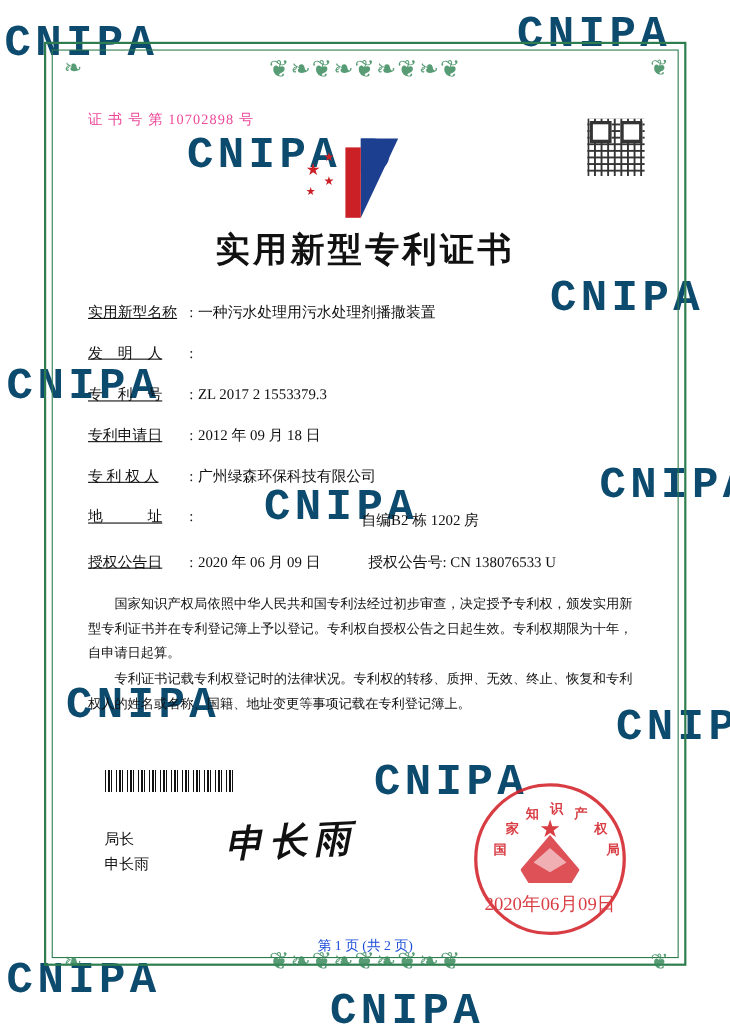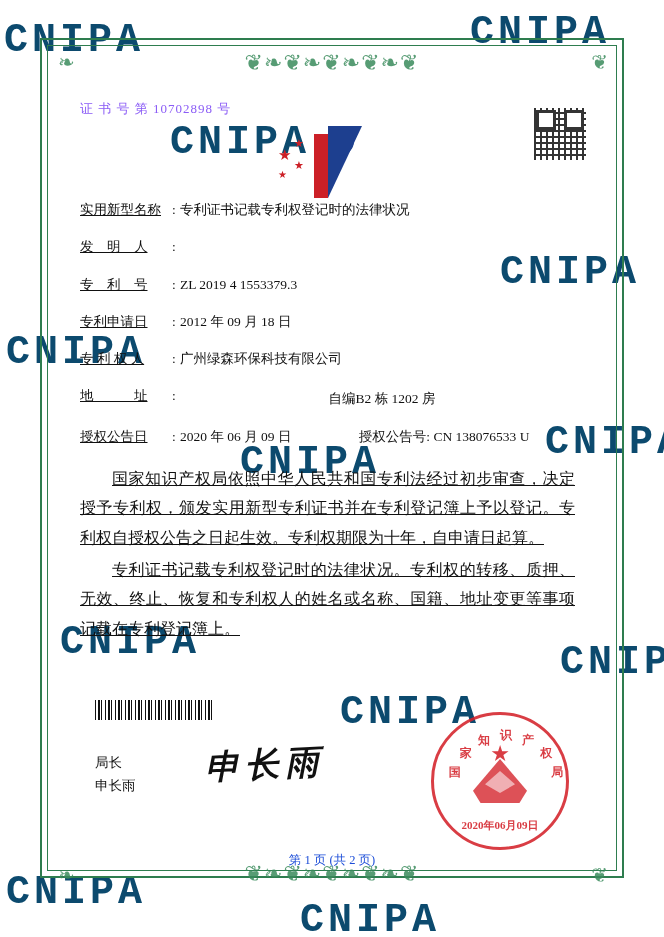--- a/index.html
+++ b/index.html
@@ -97,7 +97,7 @@
 
   .cert-no {
     font-size: 13px;
-    color: #8b5cf6;
+    color: #ec4899;
     letter-spacing: 1px;
     margin-bottom: 4px;
   }

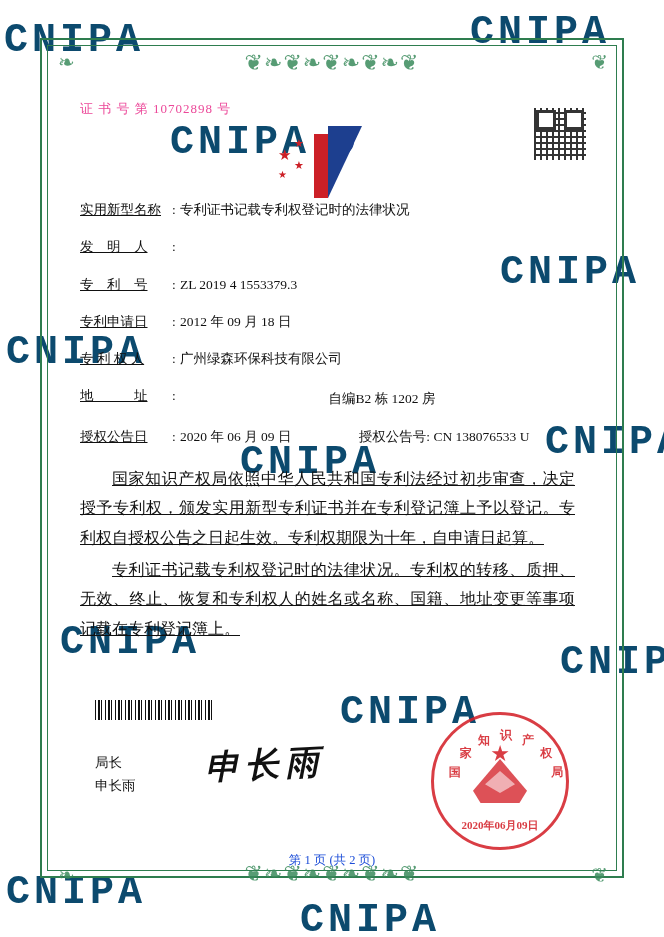--- a/index.html
+++ b/index.html
@@ -410,6 +410,7 @@
       </div>
     </div>
 
+    <div class="title">实用新型专利证书</div>
 
     <div class="field">
       <div class="lbl">实用新型名称</div>

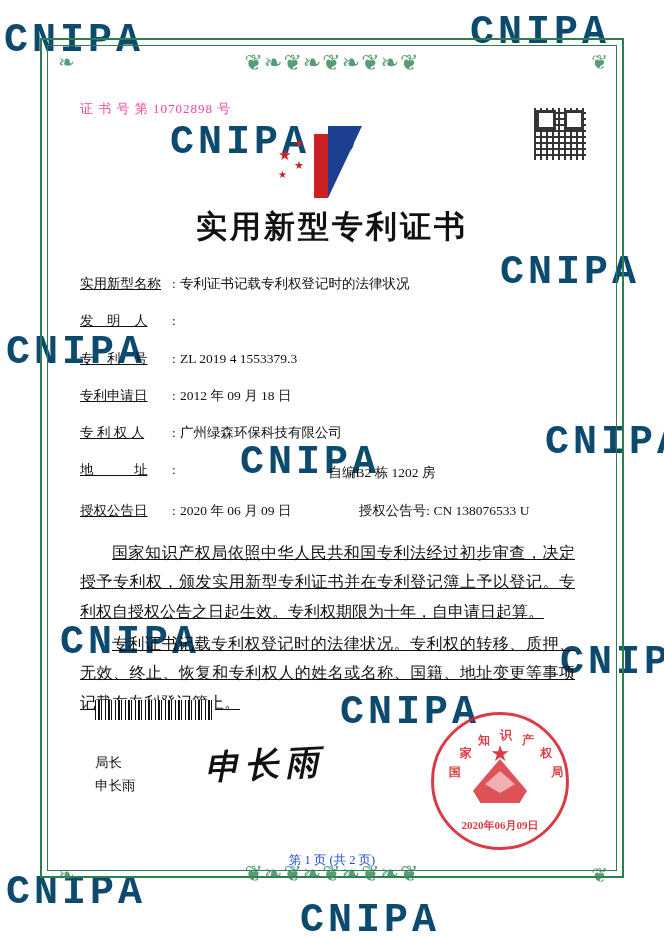--- a/index.html
+++ b/index.html
@@ -415,7 +415,7 @@
     <div class="field">
       <div class="lbl">实用新型名称</div>
       <div class="colon">:</div>
-      <div class="val">专利证书记载专利权登记时的法律状况</div>
+      <div class="val">一种污水处理用污水处理剂播撒装置</div>
     </div>
 
     <div class="field">

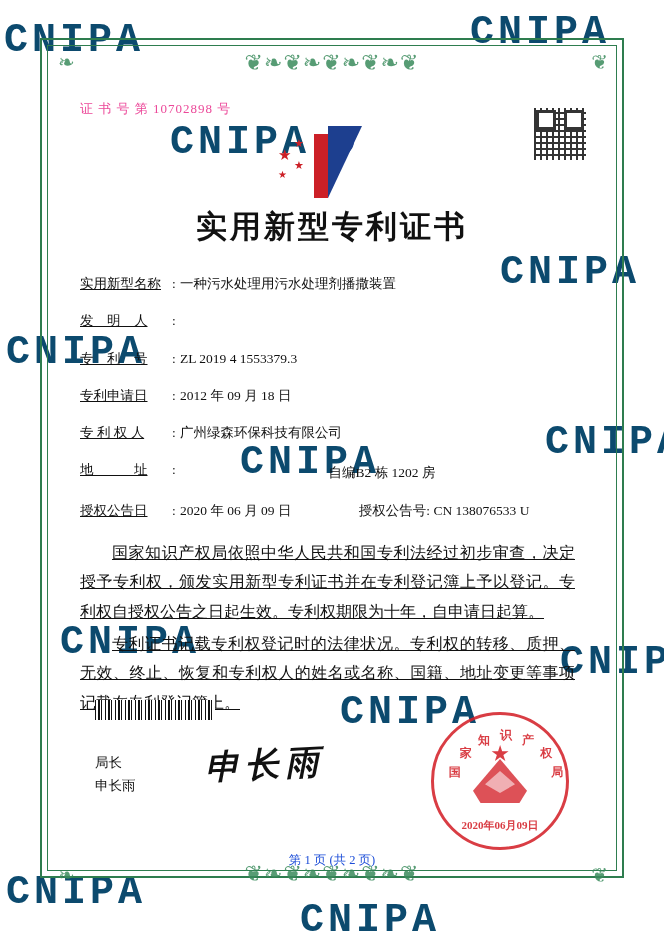--- a/index.html
+++ b/index.html
@@ -426,7 +426,7 @@
     <div class="field">
       <div class="lbl">专　利　号</div>
       <div class="colon">:</div>
-      <div class="val">ZL 2019 4 1553379.3</div>
+      <div class="val">ZL 2017 2 1553379.3</div>
     </div>
 
     <div class="field">

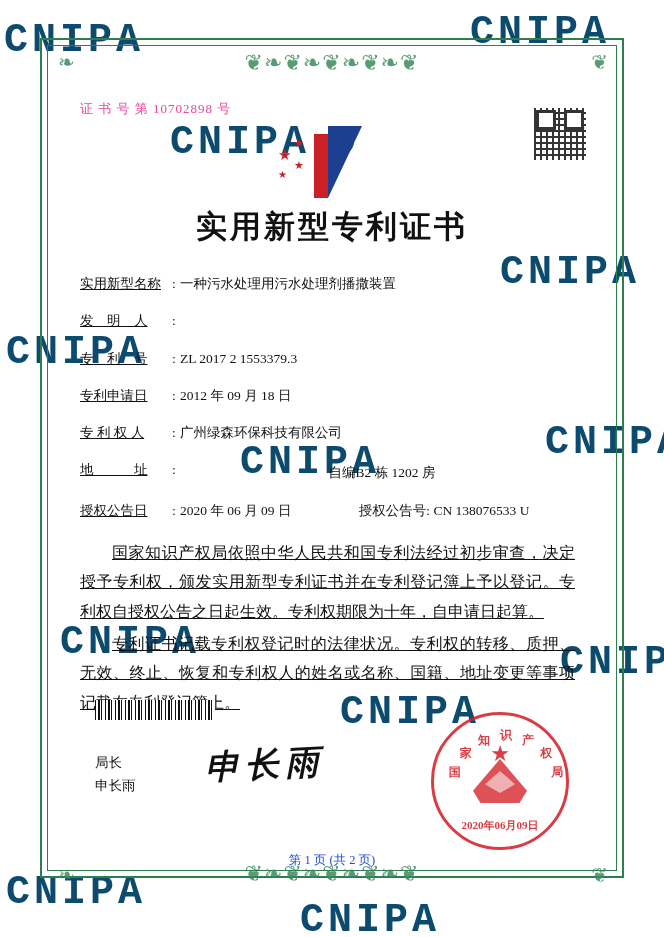--- a/index.html
+++ b/index.html
@@ -215,7 +215,7 @@
     text-align: center;
   }
   .inline-extra {
-    margin-left: 64px;
+    margin-left: 40px;
     text-align: right;
   }
 

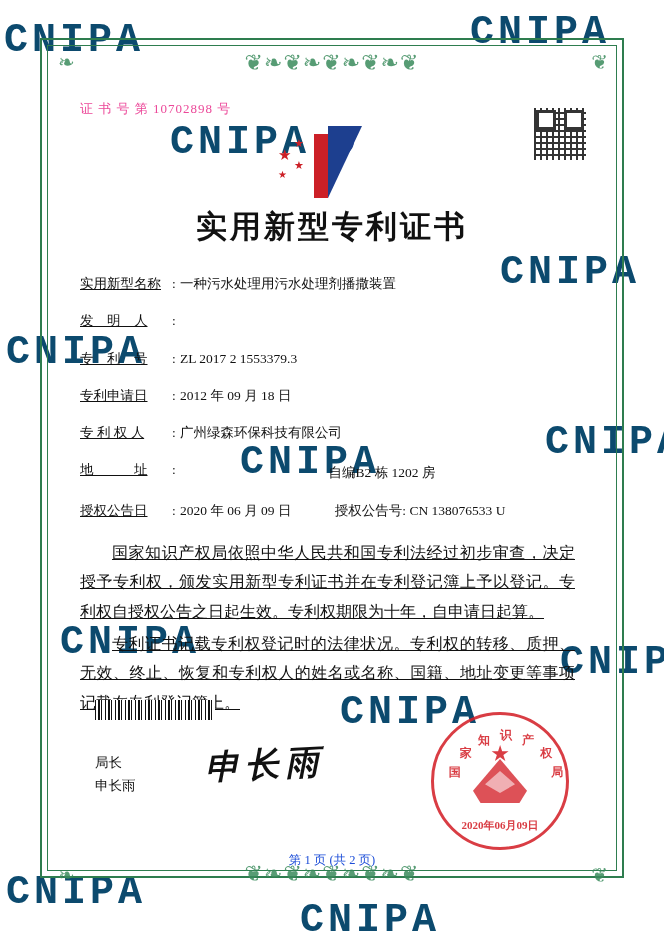--- a/index.html
+++ b/index.html
@@ -220,13 +220,12 @@
   }
 
   .para {
-    font-size: 16px;
+    font-size: 12px;
     line-height: 1.85;
     color: #111;
     text-indent: 2em;
     margin: 0 0 2px 0;
     text-align: justify;
-    text-decoration: underline;
   }
   .paras {
     margin-top: 14px;

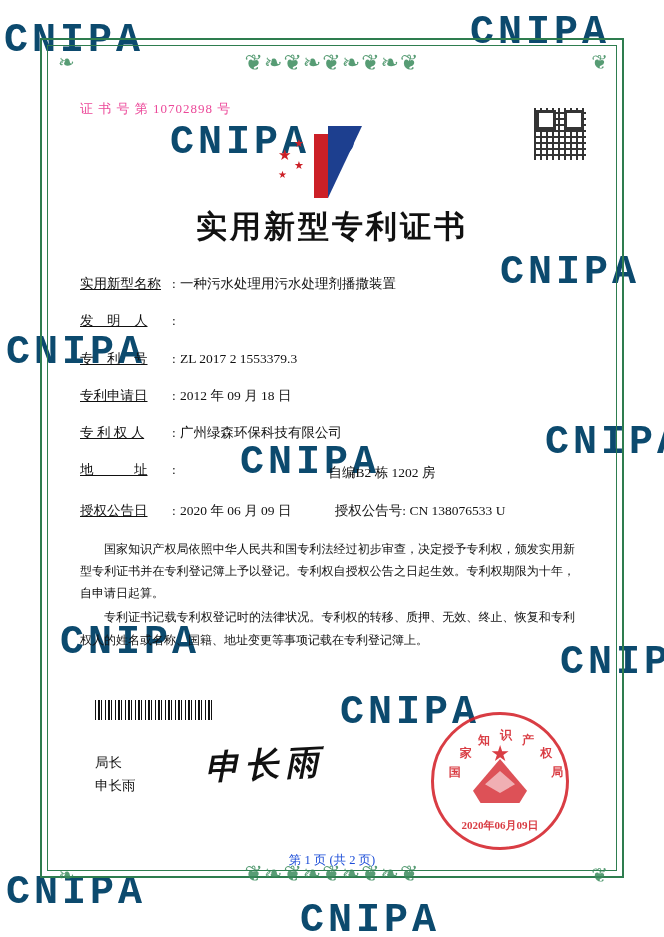--- a/index.html
+++ b/index.html
@@ -332,8 +332,8 @@
     left: 50%;
     bottom: 14px;
     transform: translateX(-50%);
-    font-size: 11px;
-    font-weight: 700;
+    font-size: 17px;
+    font-weight: 400;
     color: #d4232b;
     white-space: nowrap;
   }

